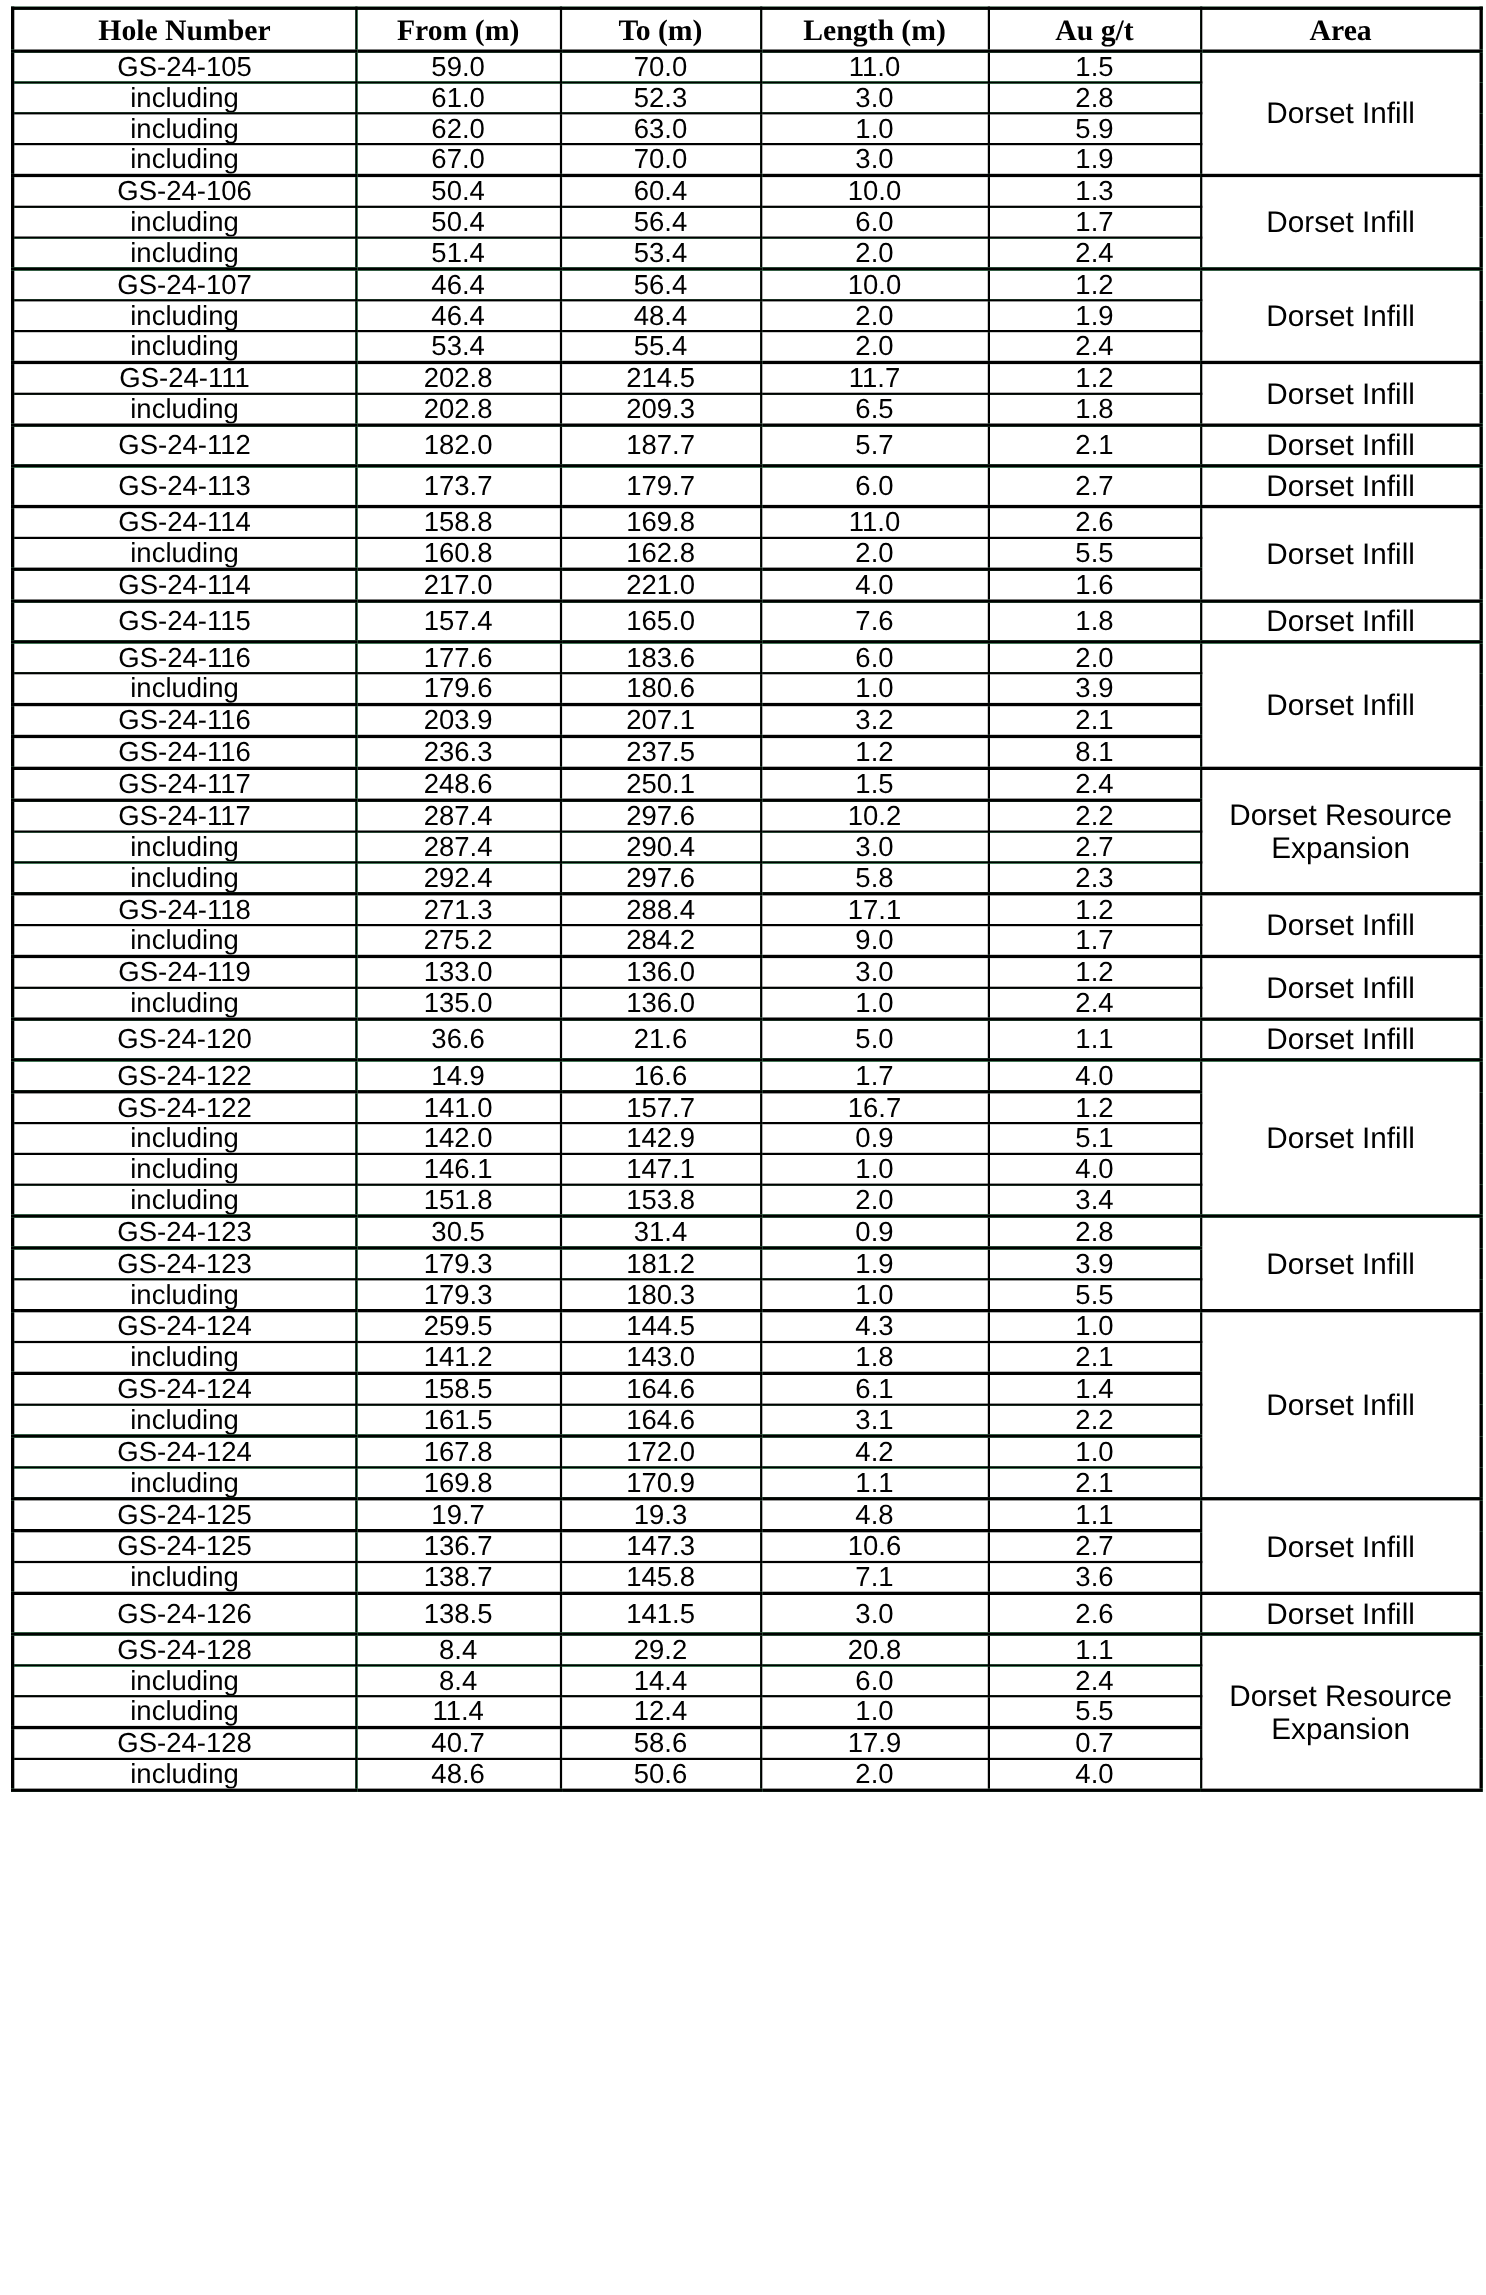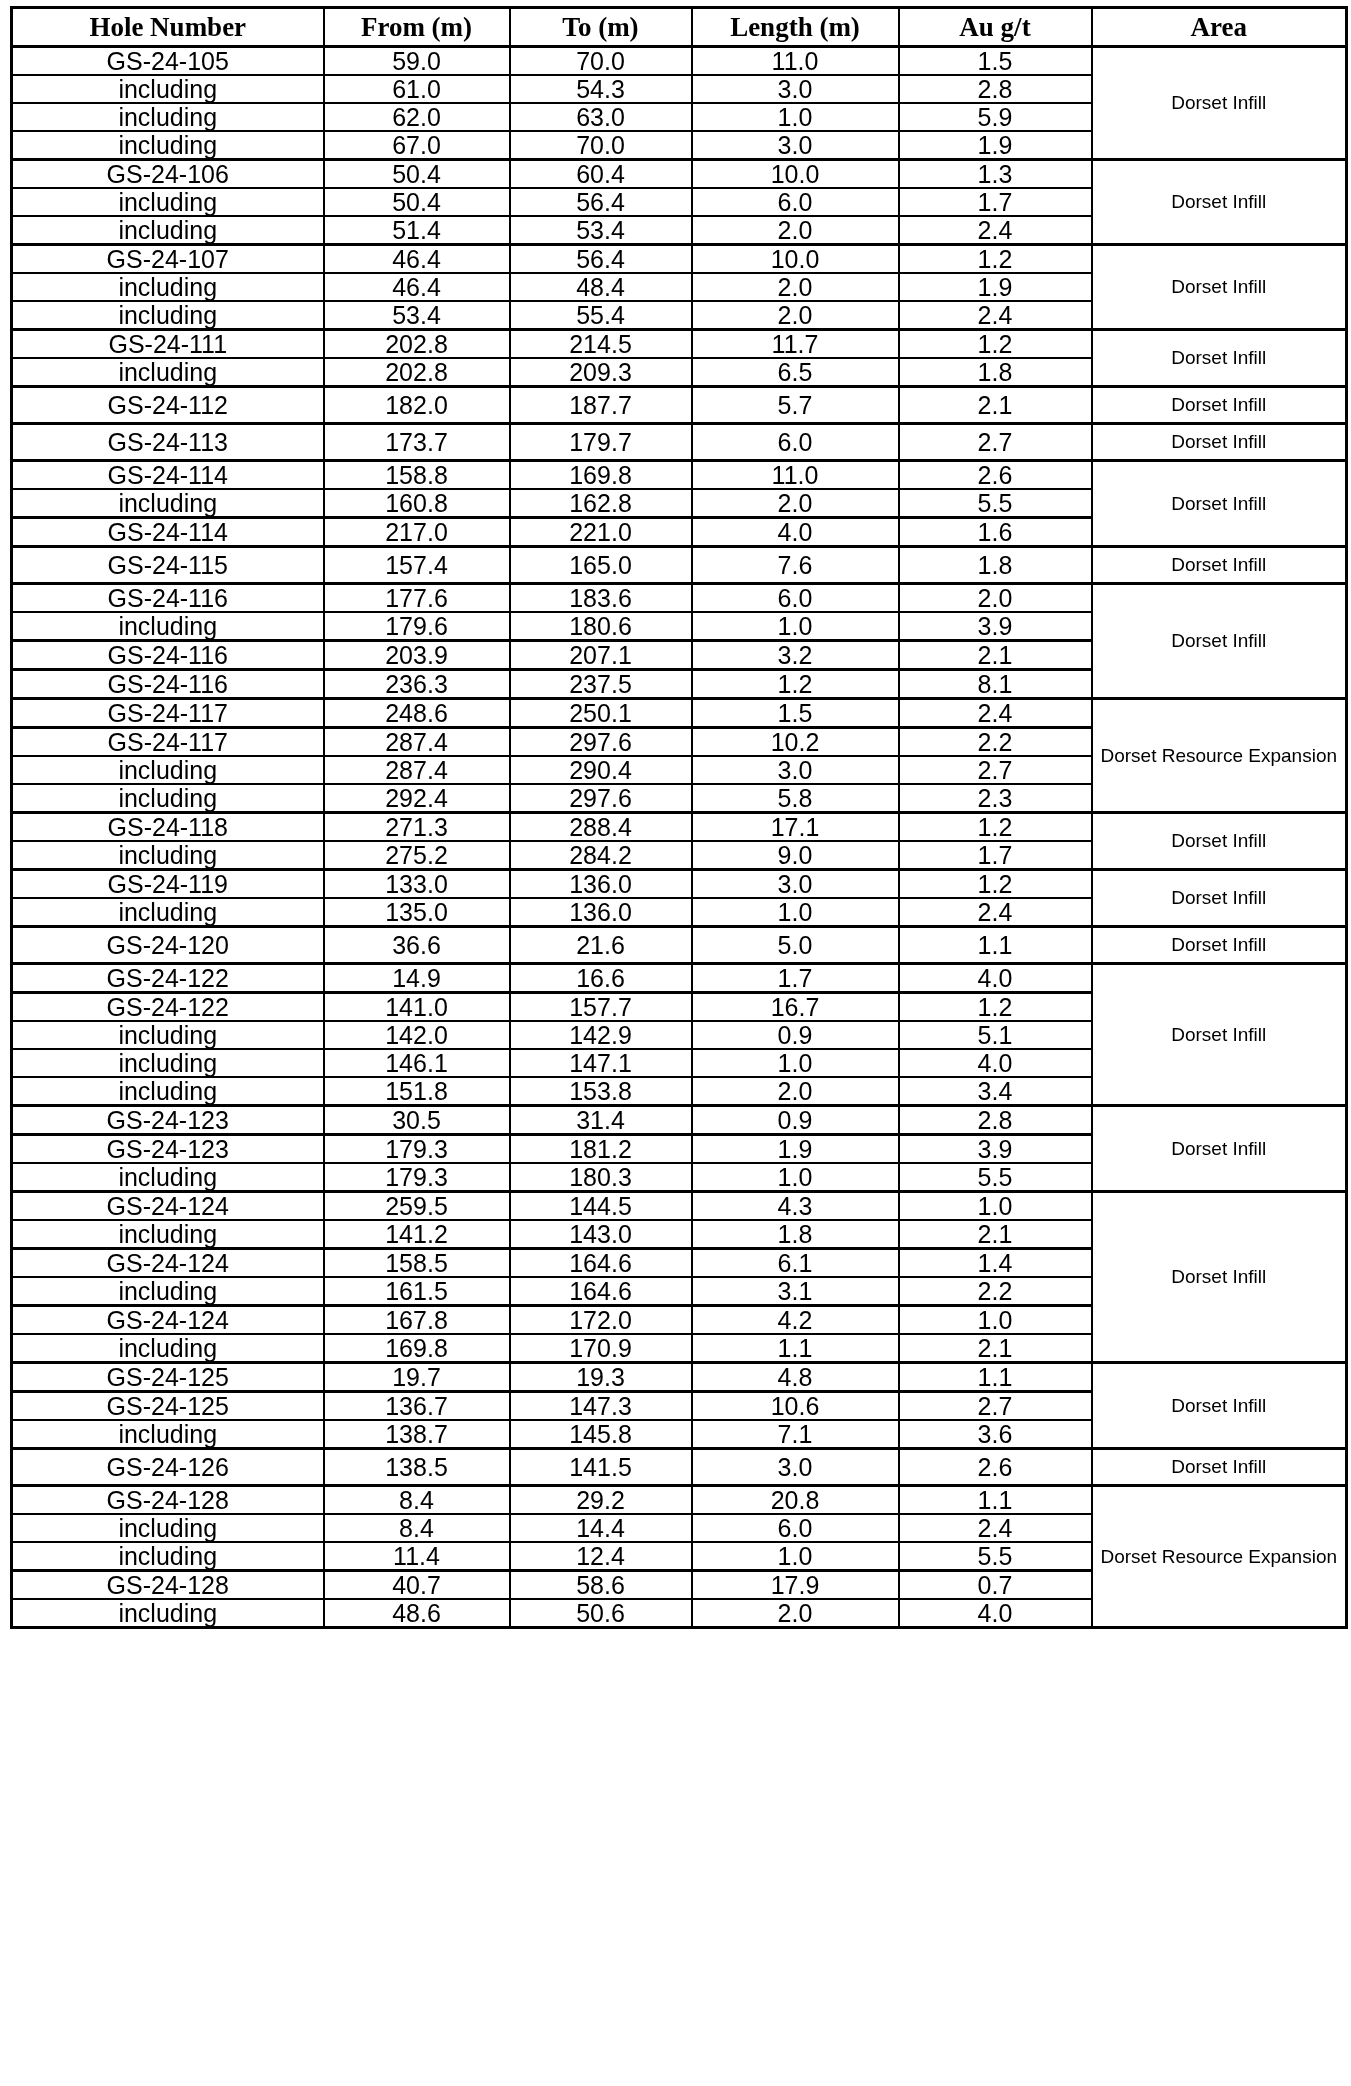--- a/index.html
+++ b/index.html
@@ -111,7 +111,7 @@
         <tr>
           <td>including</td>
           <td>61.0</td>
-          <td>54.3</td>
+          <td>52.3</td>
           <td>3.0</td>
           <td>2.8</td>
         </tr>

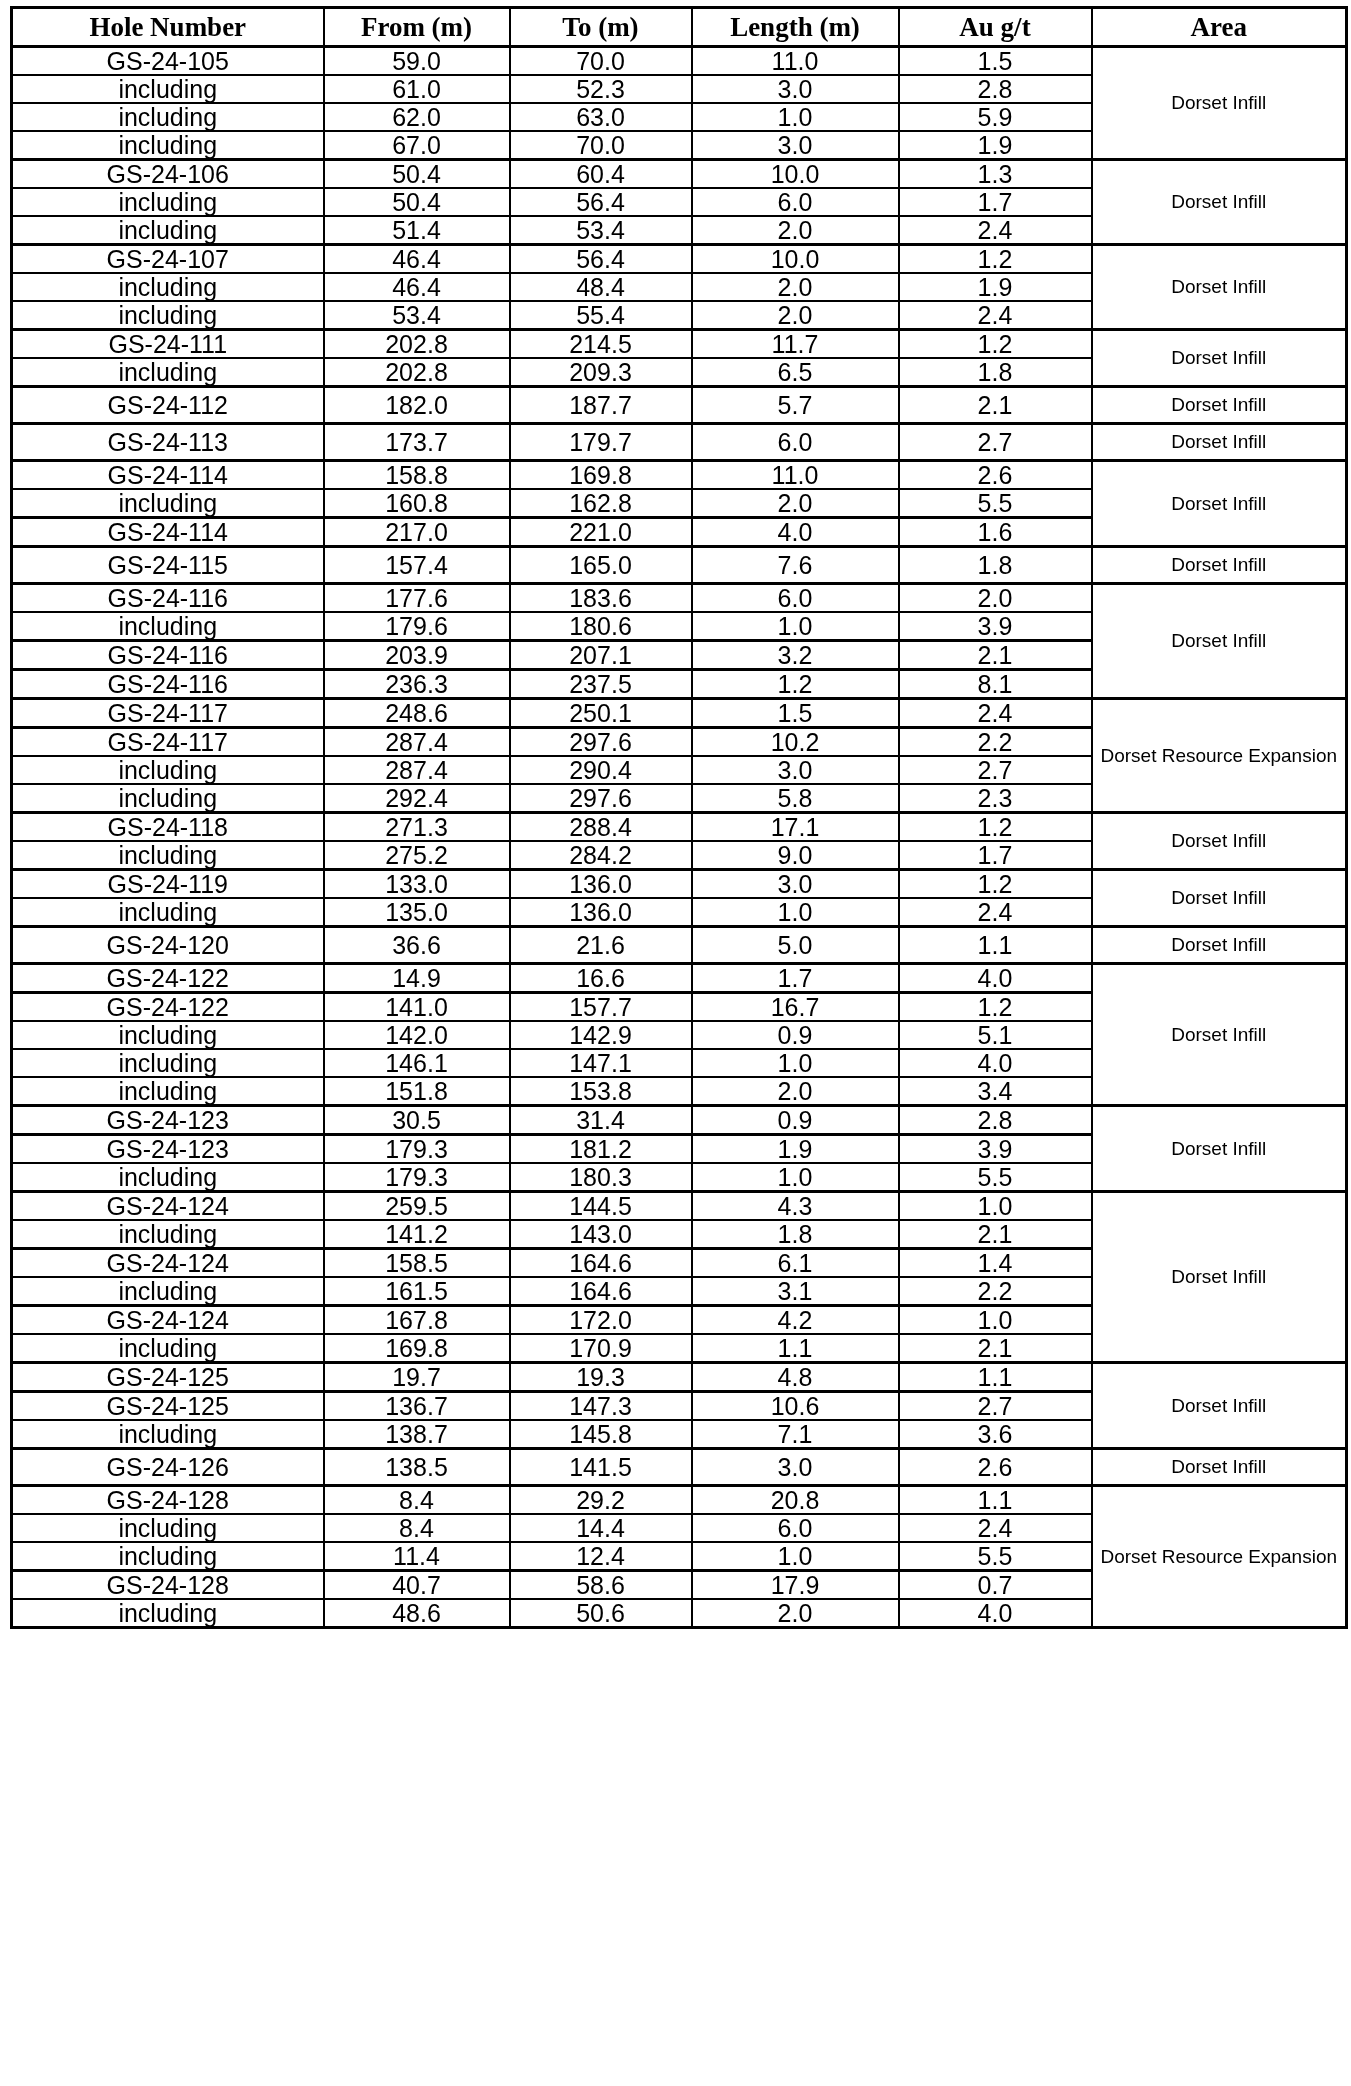--- a/index.html
+++ b/index.html
@@ -61,7 +61,7 @@
     line-height: 26px;
   }
   table.drill-table tbody td.area-cell {
-    font-size: 19px;
+    font-size: 27px;
     line-height: 30px;
     white-space: normal;
     padding: 2px 4px;

